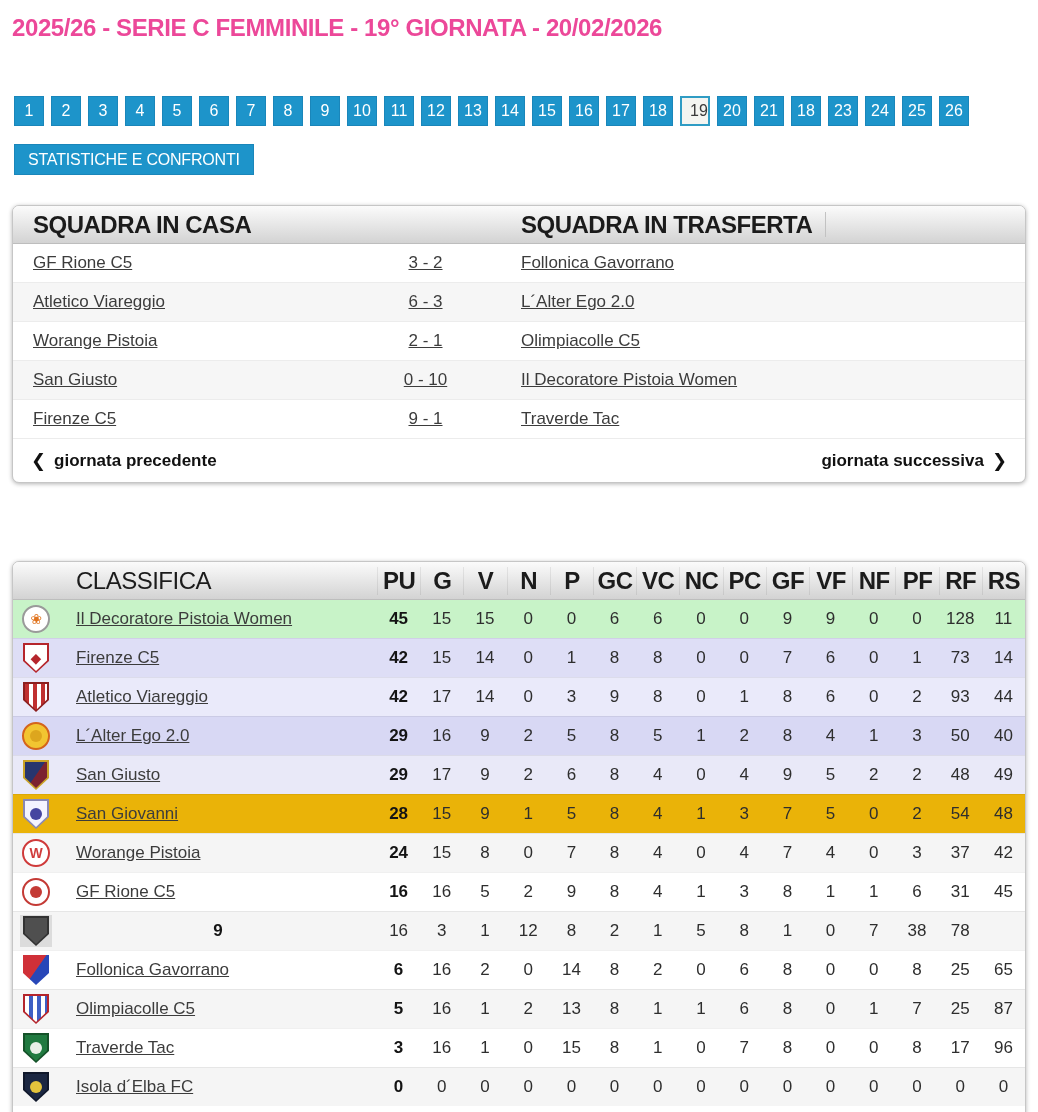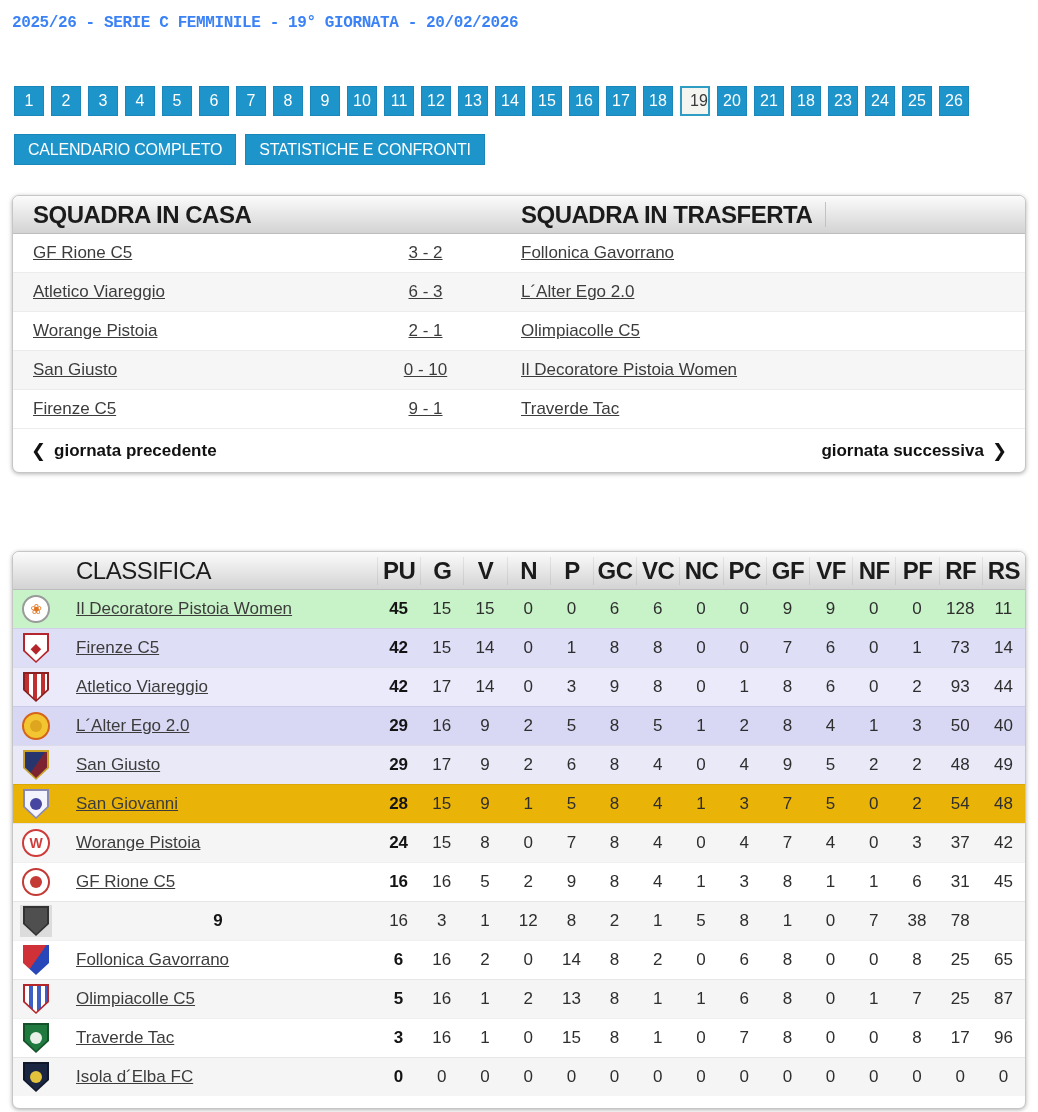--- a/index.html
+++ b/index.html
@@ -9,9 +9,8 @@
     -webkit-font-smoothing:antialiased;
   }
   h1.page-title{
-    margin:14px 0 0 12px;font-size:16px;font-weight:bold;color:#3b82f6;
+    margin:14px 0 0 12px;font-size:24px;font-weight:bold;color:#ec4899;
     letter-spacing:-0.4px;
-    font-family:Liberation Mono, monospace;
   }
   
   .rounds{margin:54px 0 0 14px;display:flex;gap:7px;}

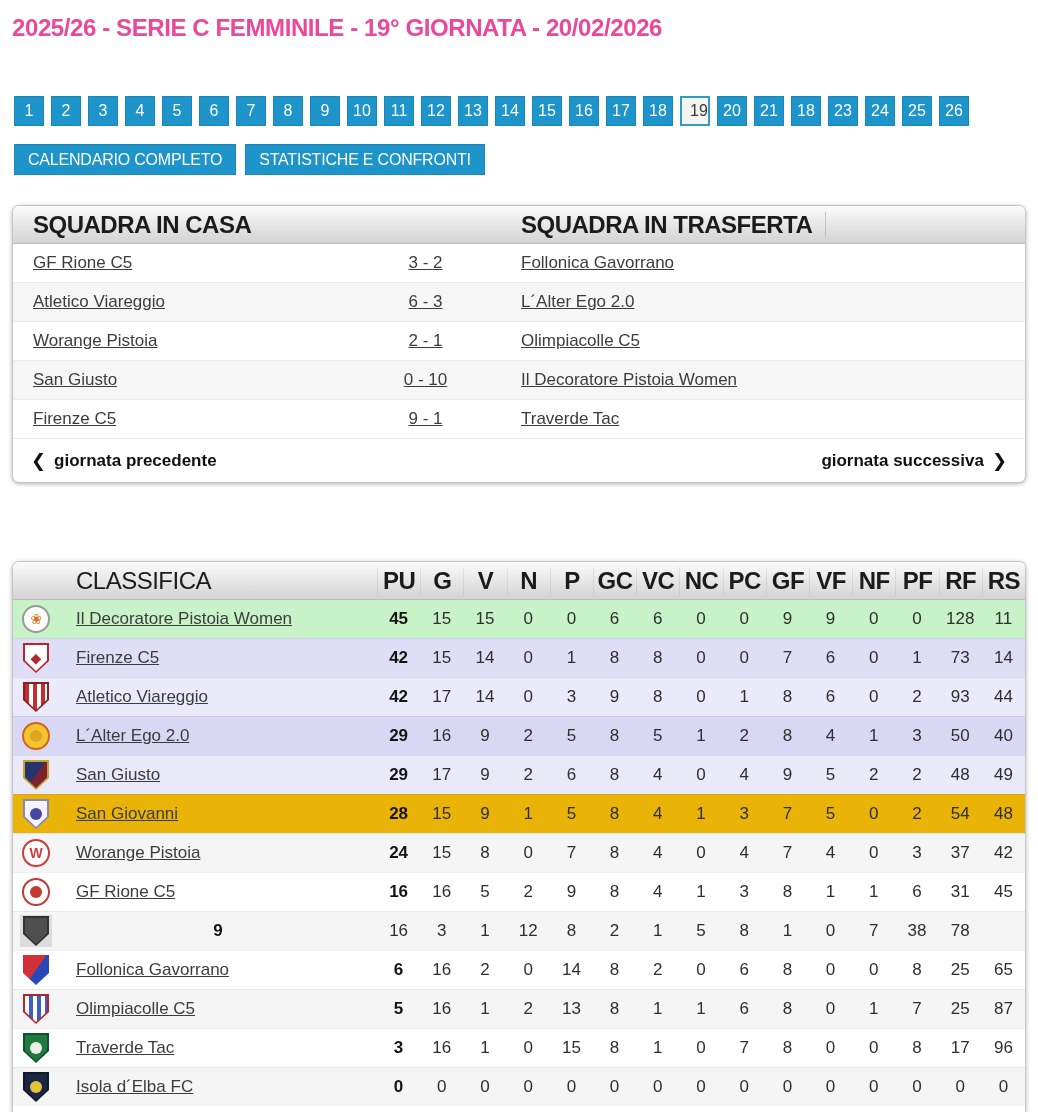--- a/index.html
+++ b/index.html
@@ -119,7 +119,6 @@
   </div>
 
 <div class="actions">
-  <button class="action-btn">CALENDARIO COMPLETO</button>
   <button class="action-btn">STATISTICHE E CONFRONTI</button>
 </div>
 

